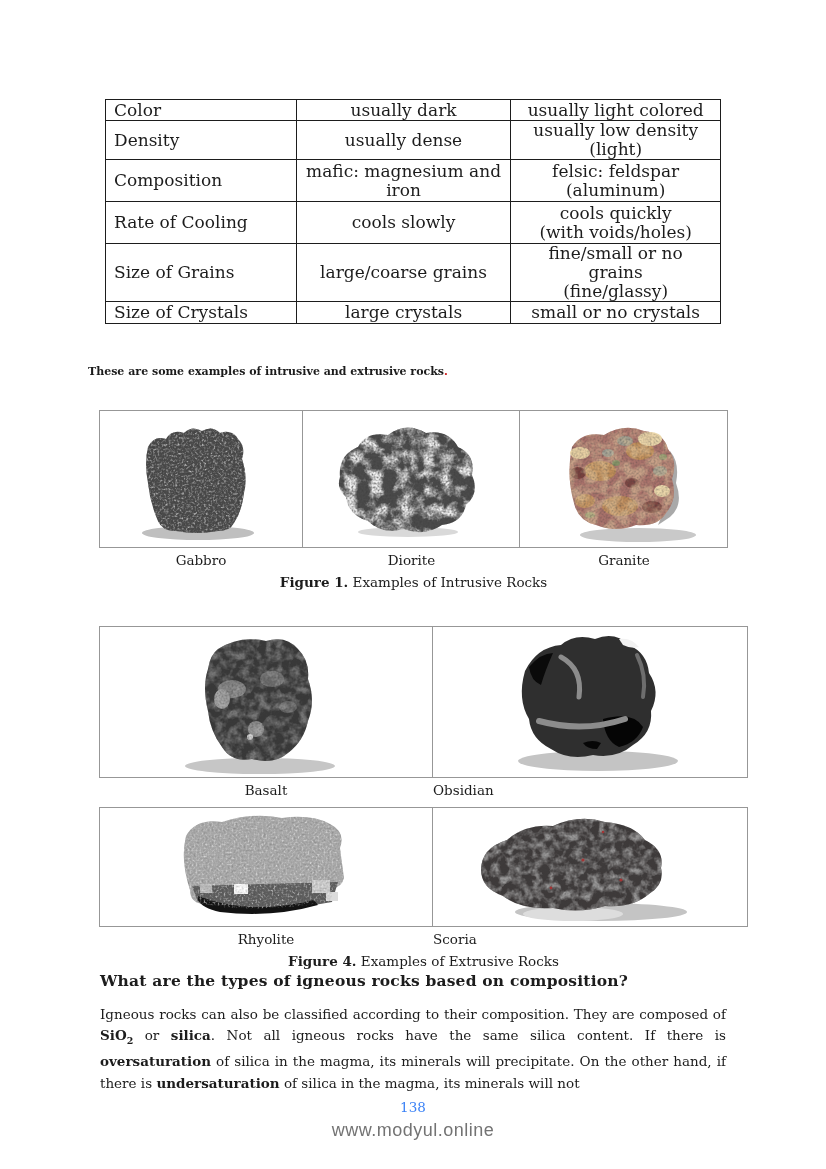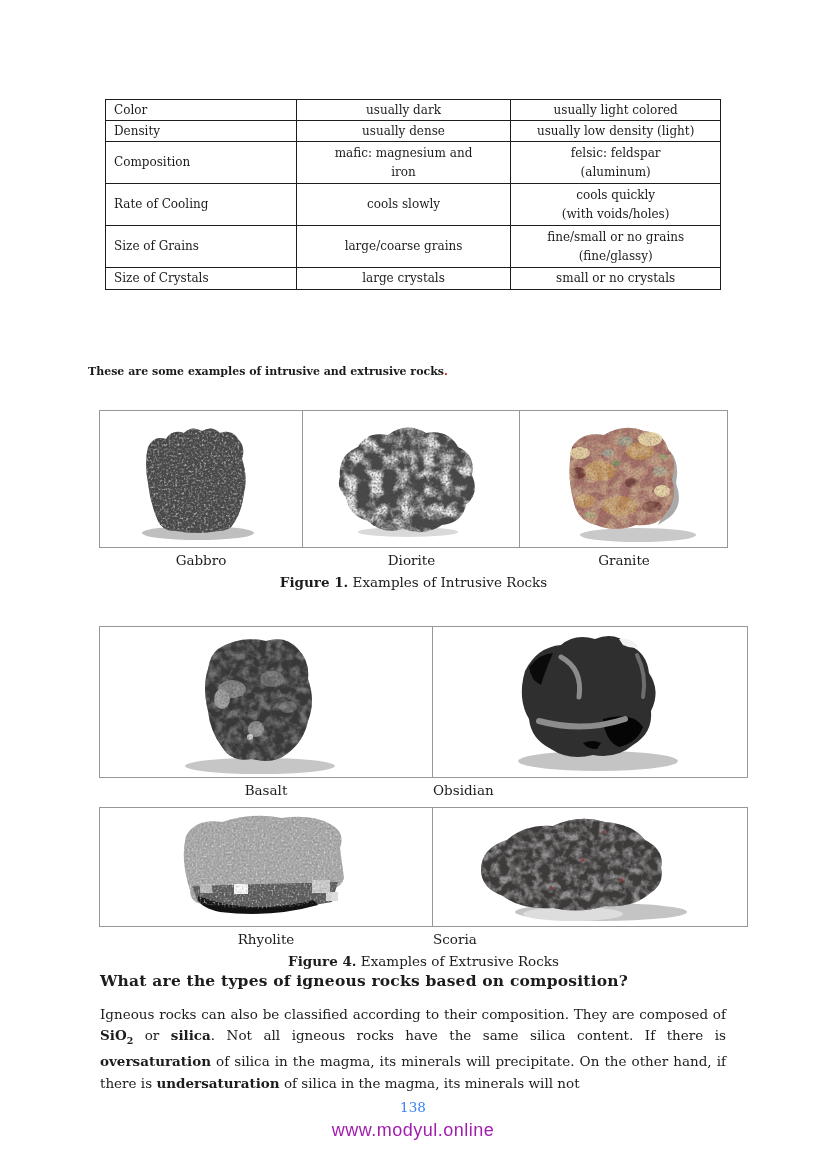--- a/index.html
+++ b/index.html
@@ -14,7 +14,7 @@
 
   
   .props-wrap{position:absolute;left:105px;top:99px;}
-  table.props{border-collapse:collapse;width:616px;font-size:12px;padding-left:32px;}
+  table.props{border-collapse:collapse;width:616px;font-size:17px;padding-left:32px;}
   table.props td{
     border:1px solid #1d1d1d;
     padding:0 8px;

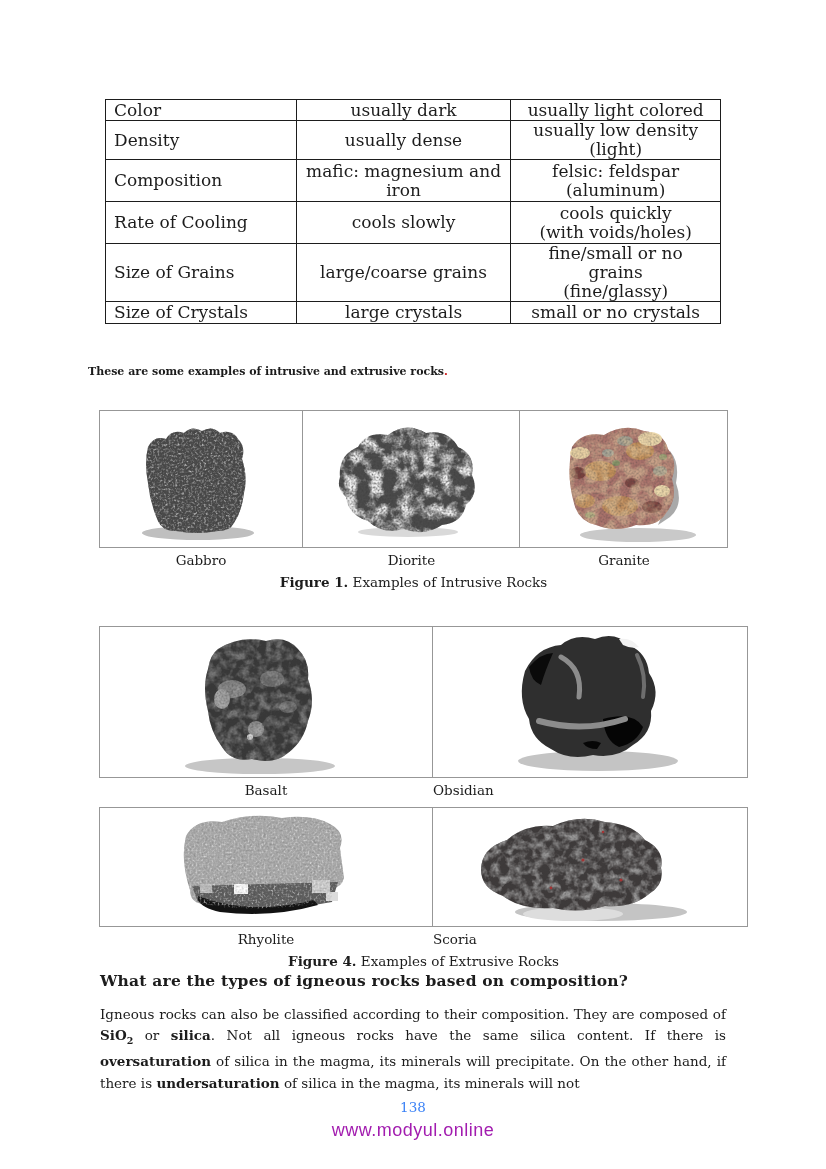--- a/index.html
+++ b/index.html
@@ -84,7 +84,7 @@
     position:absolute;left:0;top:1120px;width:100%;
     text-align:center;
     font-family:"Liberation Sans", sans-serif;
-    font-size:18px;letter-spacing:.5px;color:#a21caf;
+    font-size:18px;letter-spacing:.5px;color:#737373;
   }
 </style>
 </head>

